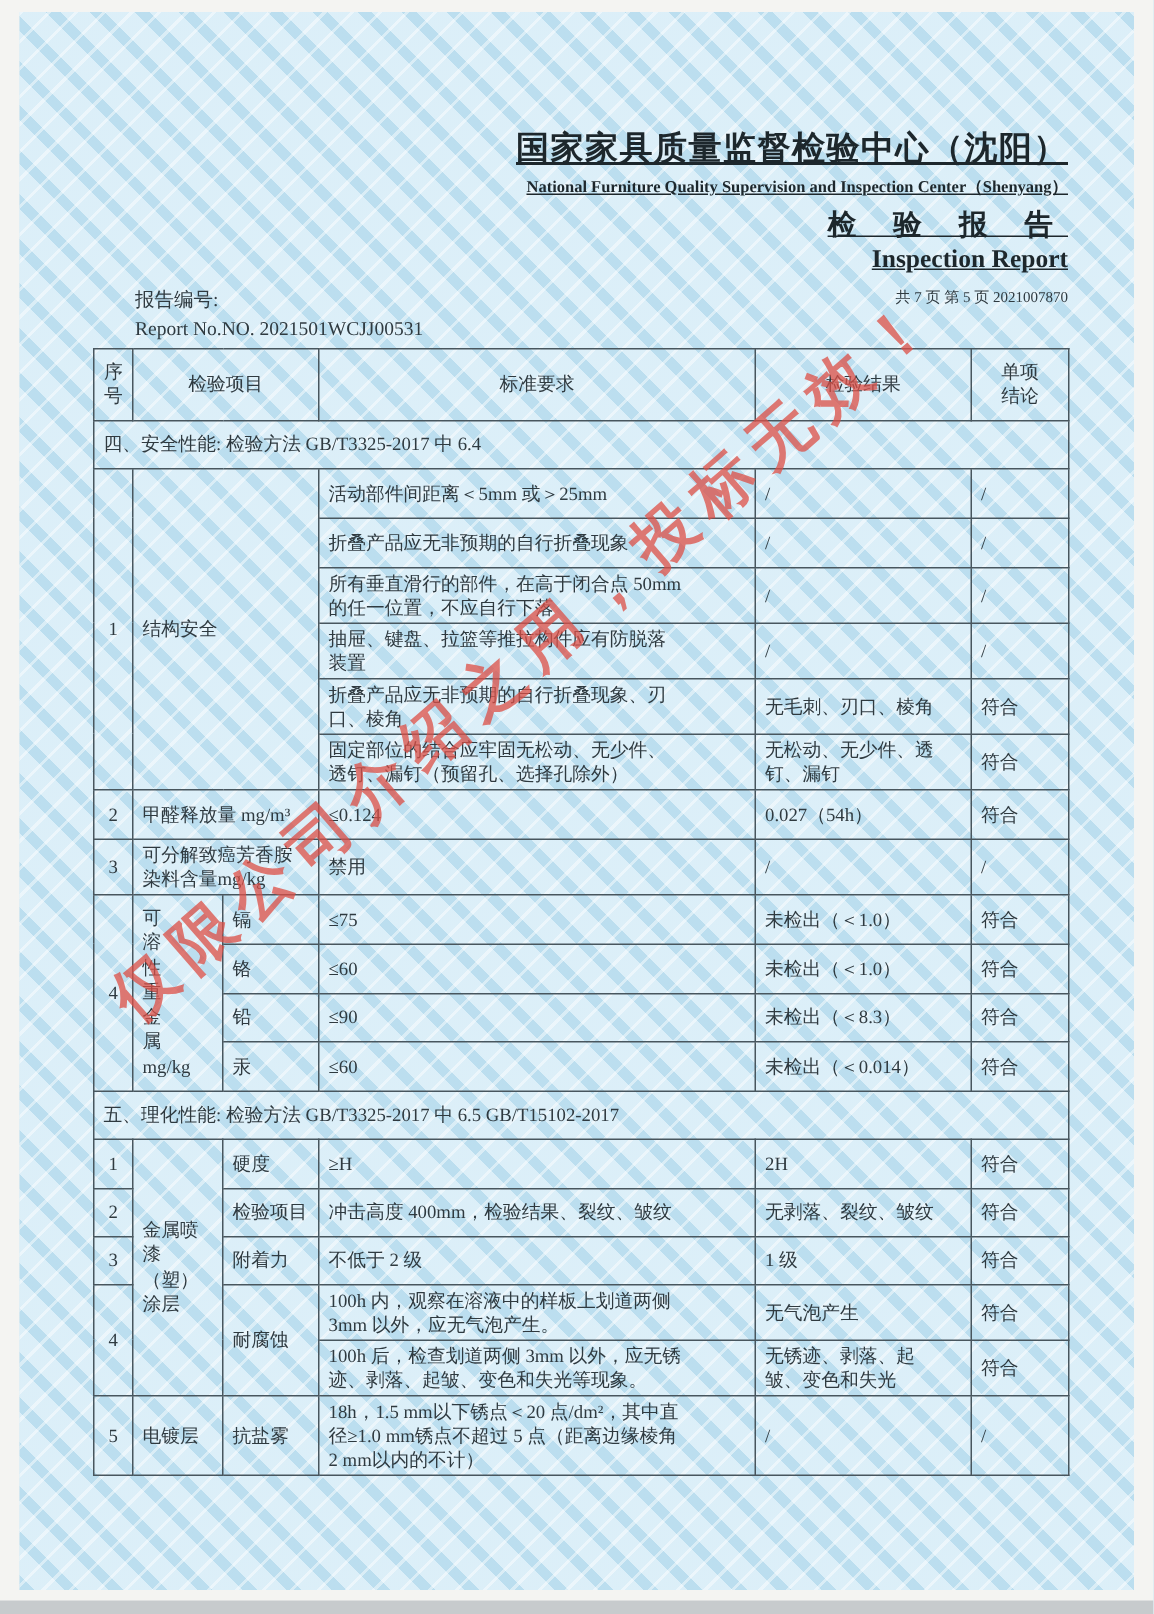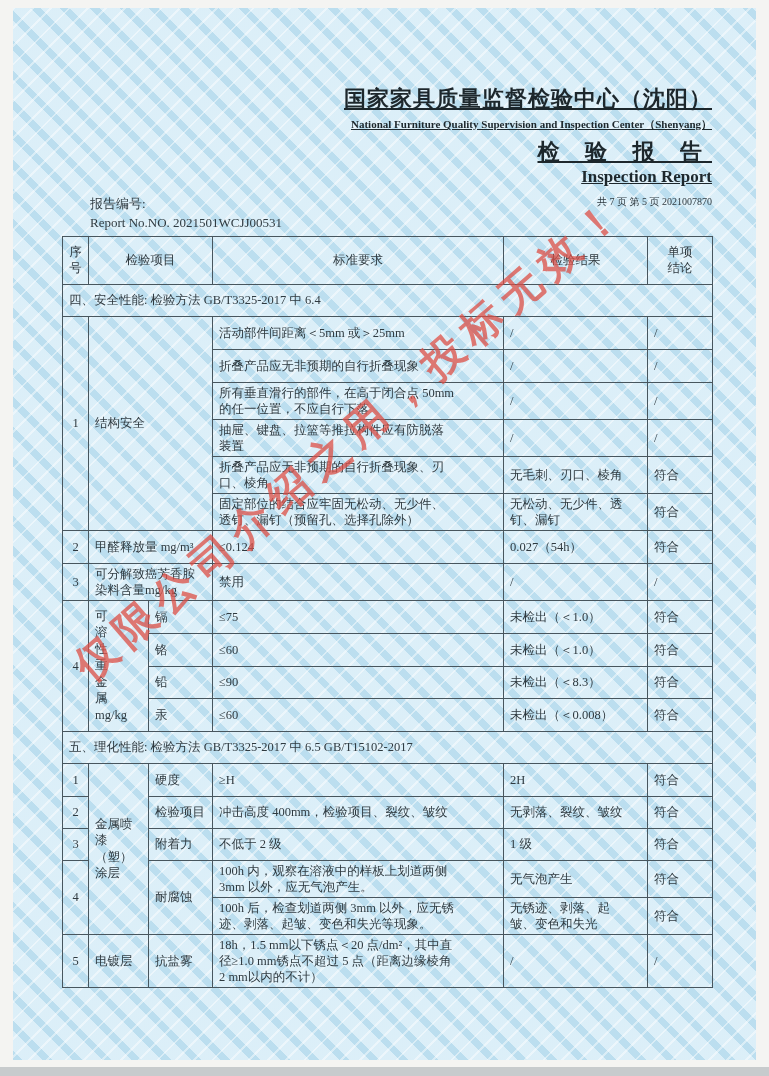--- a/index.html
+++ b/index.html
@@ -21,7 +21,7 @@
   .doc-header{padding-top:76px;text-align:right;color:#1d272c;text-decoration:underline;}
   .org-cn{font-size:22px;font-weight:bold;letter-spacing:1px;}
   .org-en{font-size:11px;font-weight:bold;margin-top:3px;}
-  .title-cn{font-size:22px;font-weight:bold;letter-spacing:10px;margin-top:5px;}
+  .title-cn{font-size:19px;font-weight:bold;letter-spacing:10px;margin-top:5px;}
   .title-en{font-size:17px;font-weight:bold;margin-top:0px;}
   .report-line{display:flex;justify-content:space-between;align-items:flex-start;margin-top:8px;margin-bottom:3px;font-size:13px;}
   .report-no-block{line-height:1.45;padding-left:28px;}

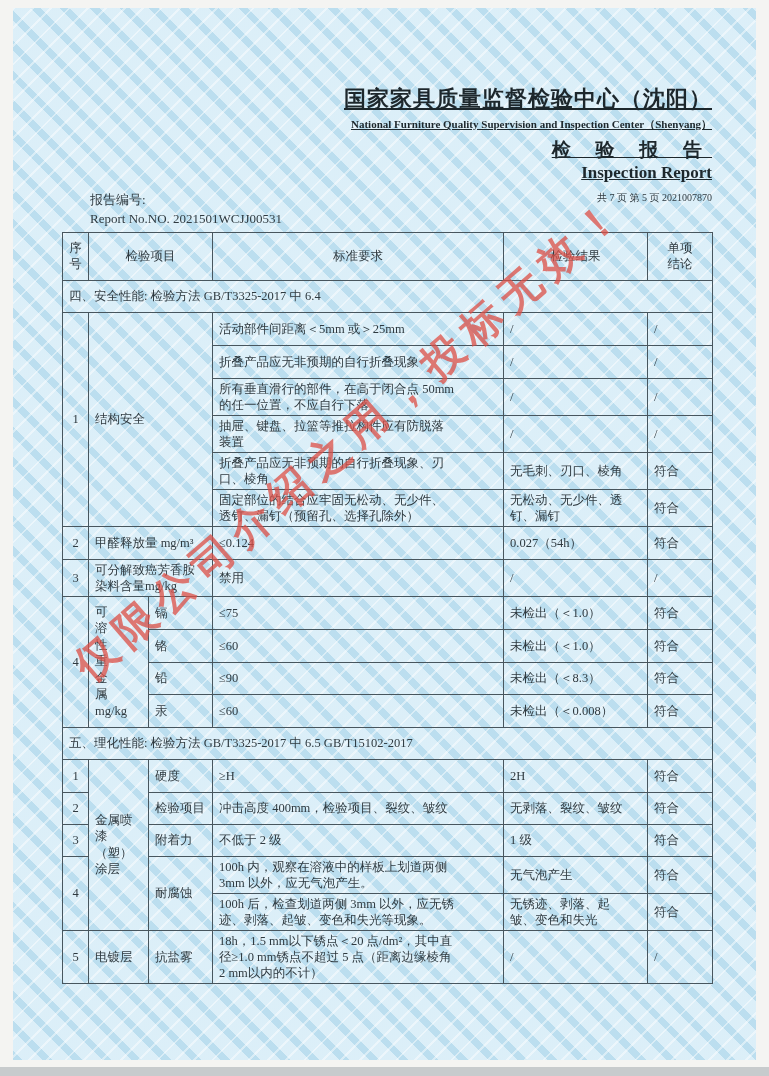--- a/index.html
+++ b/index.html
@@ -182,7 +182,7 @@
       <tr class="h33">
         <td>汞</td>
         <td>≤60</td>
-        <td>未检出（＜0.008）</td>
+        <td>未检出（＜0.014）</td>
         <td>符合</td>
       </tr>
 

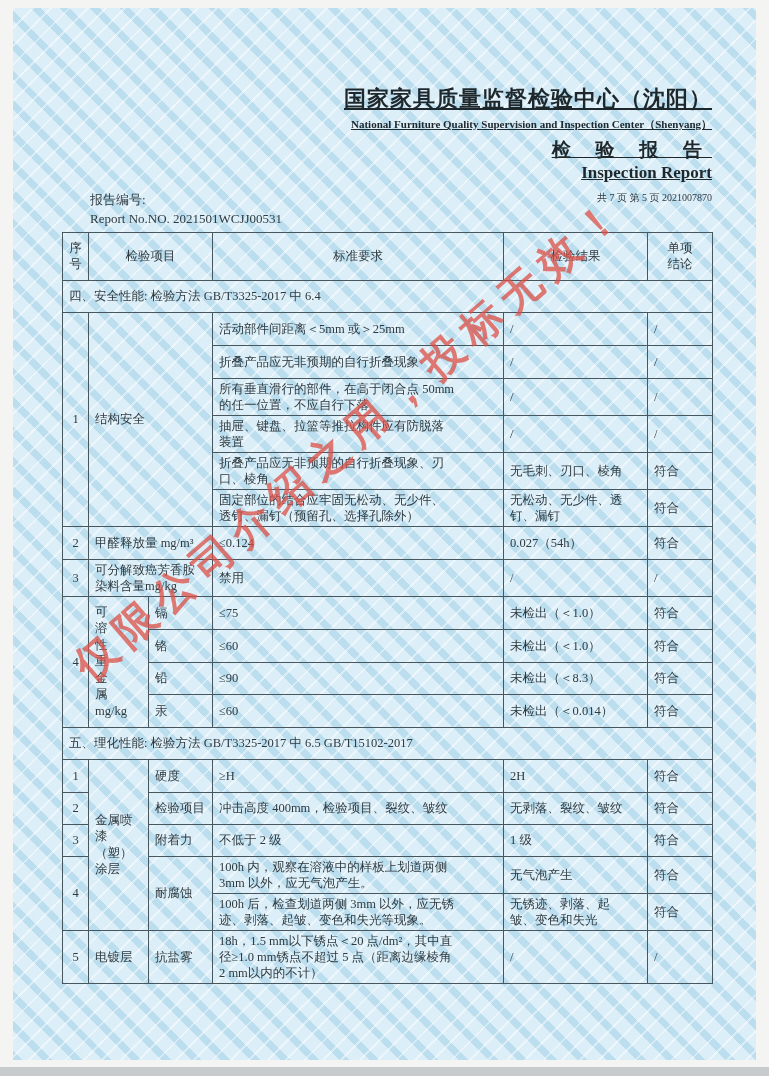--- a/index.html
+++ b/index.html
@@ -204,7 +204,7 @@
       <tr class="h32">
         <td class="c">2</td>
         <td>检验项目</td>
-        <td>冲击高度 400mm，检验项目、裂纹、皱纹</td>
+        <td>冲击高度 400mm，检验结果、裂纹、皱纹</td>
         <td>无剥落、裂纹、皱纹</td>
         <td>符合</td>
       </tr>

